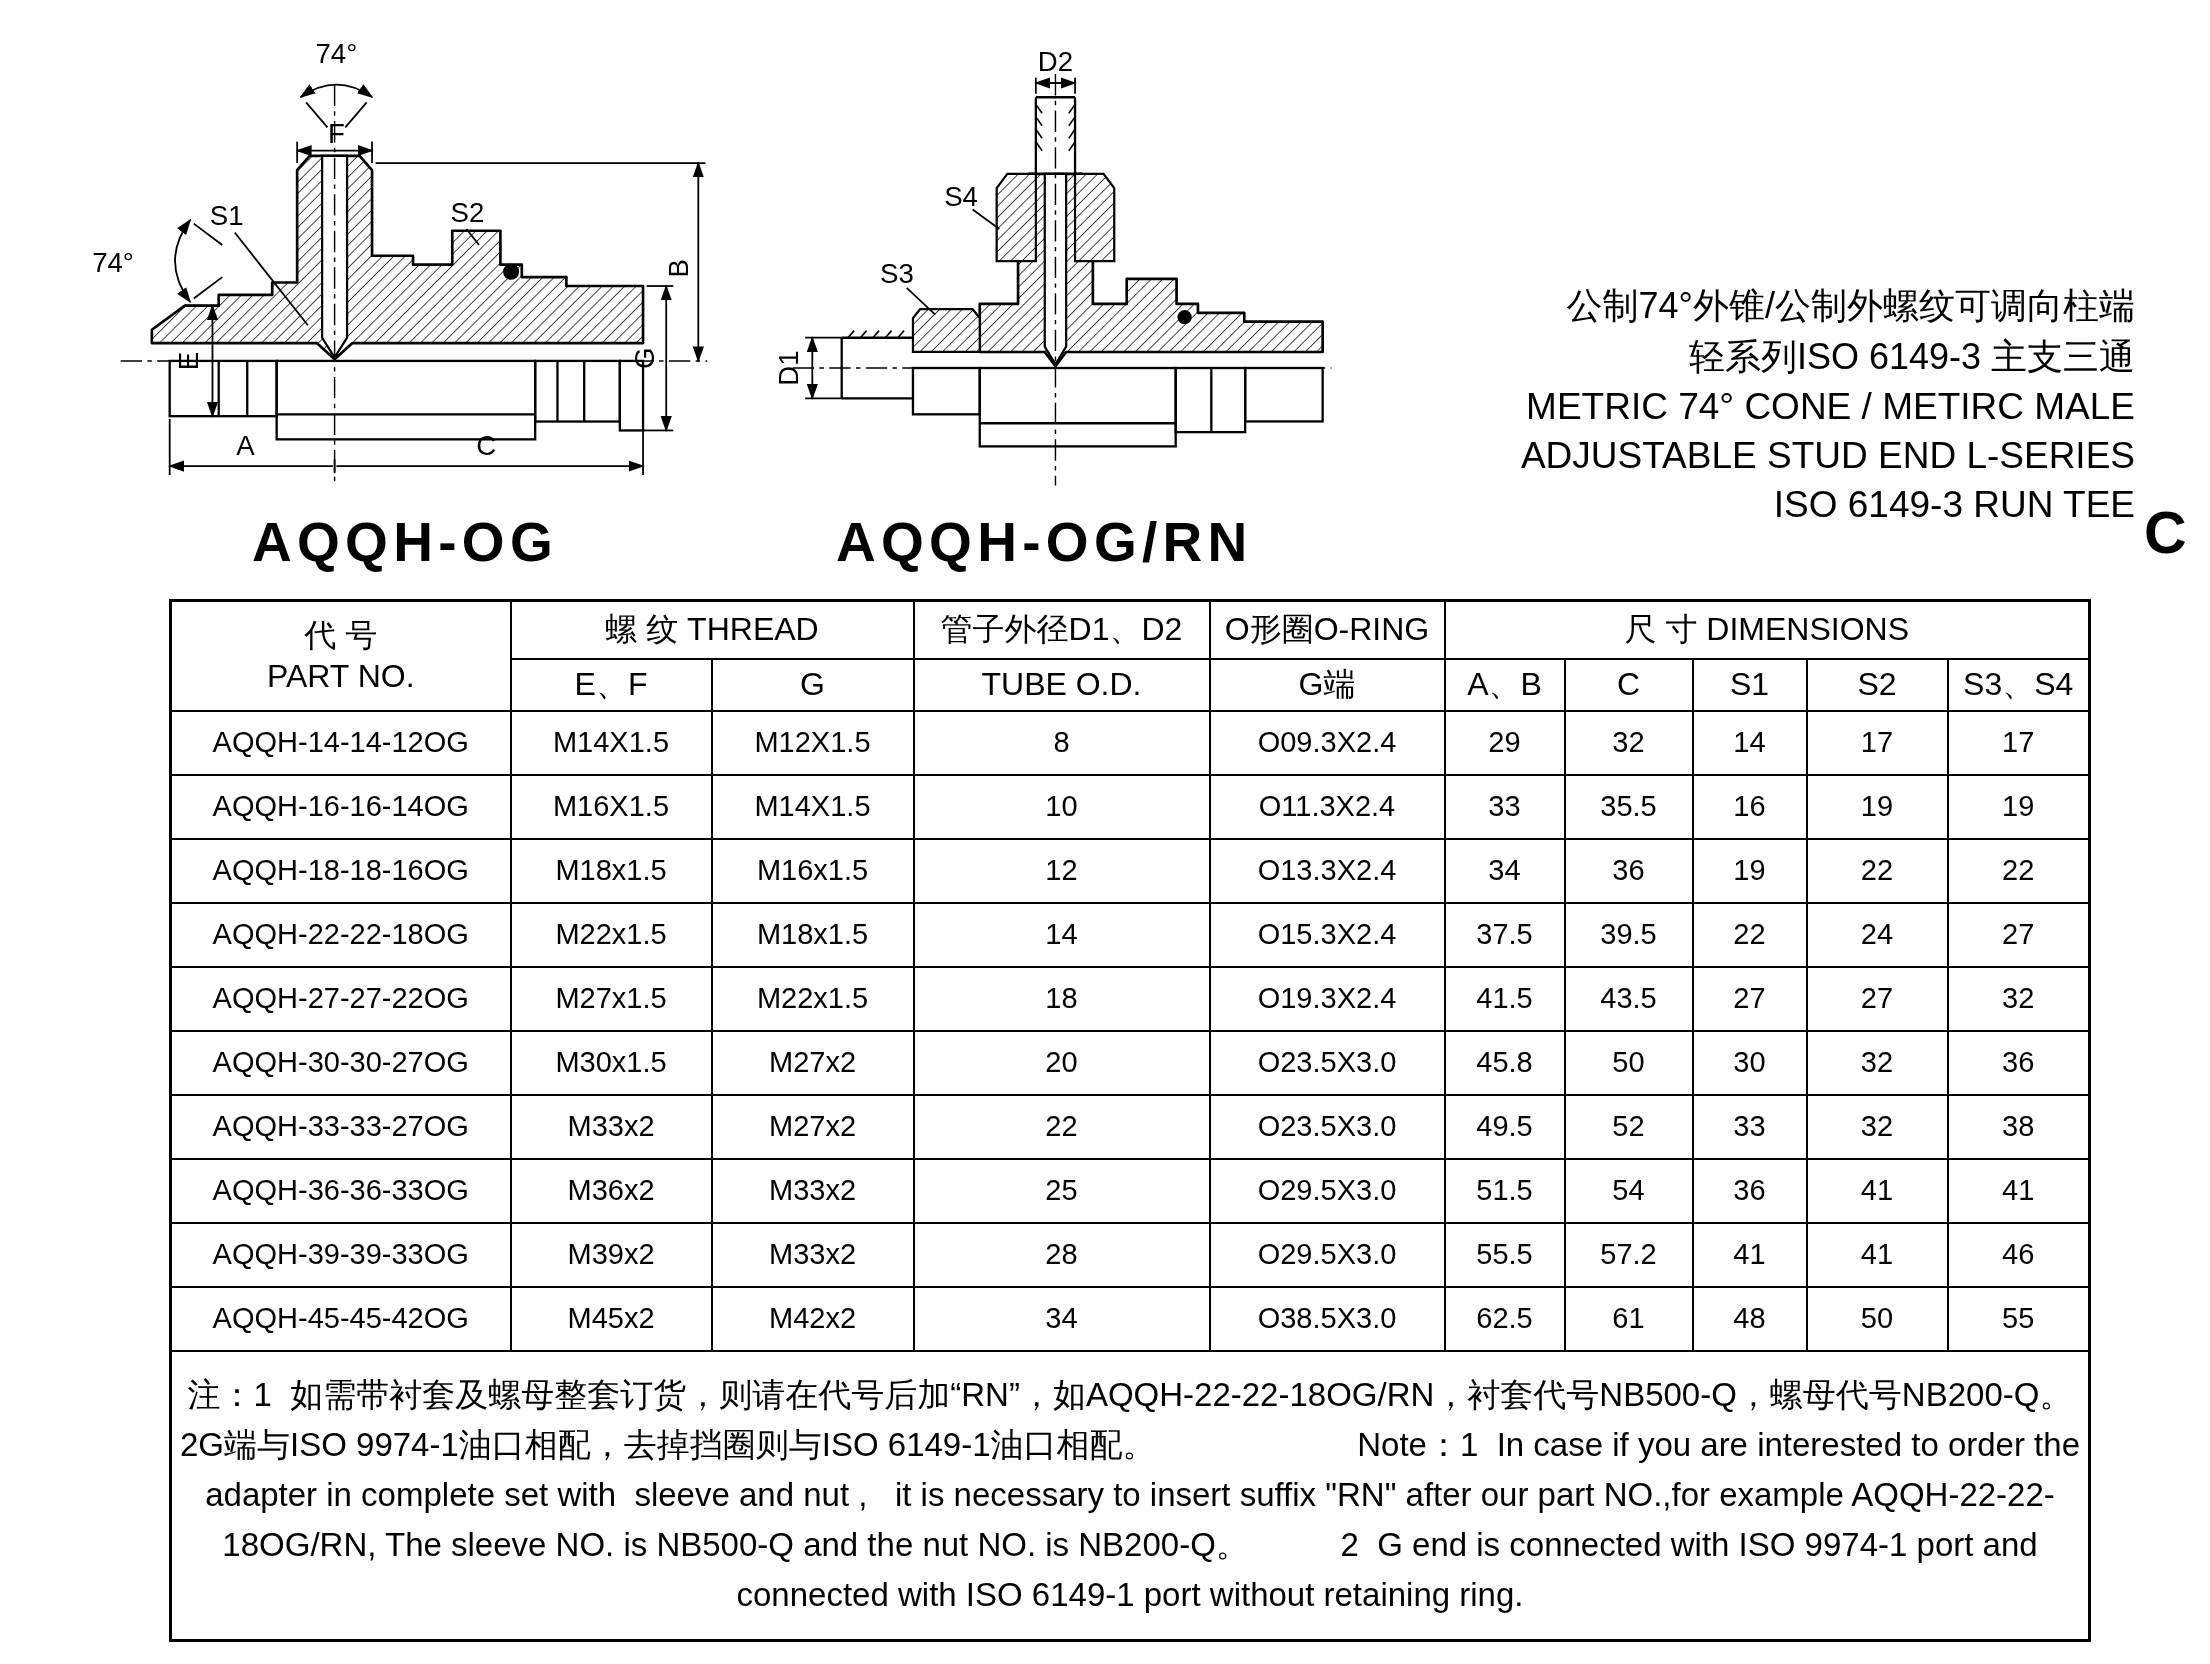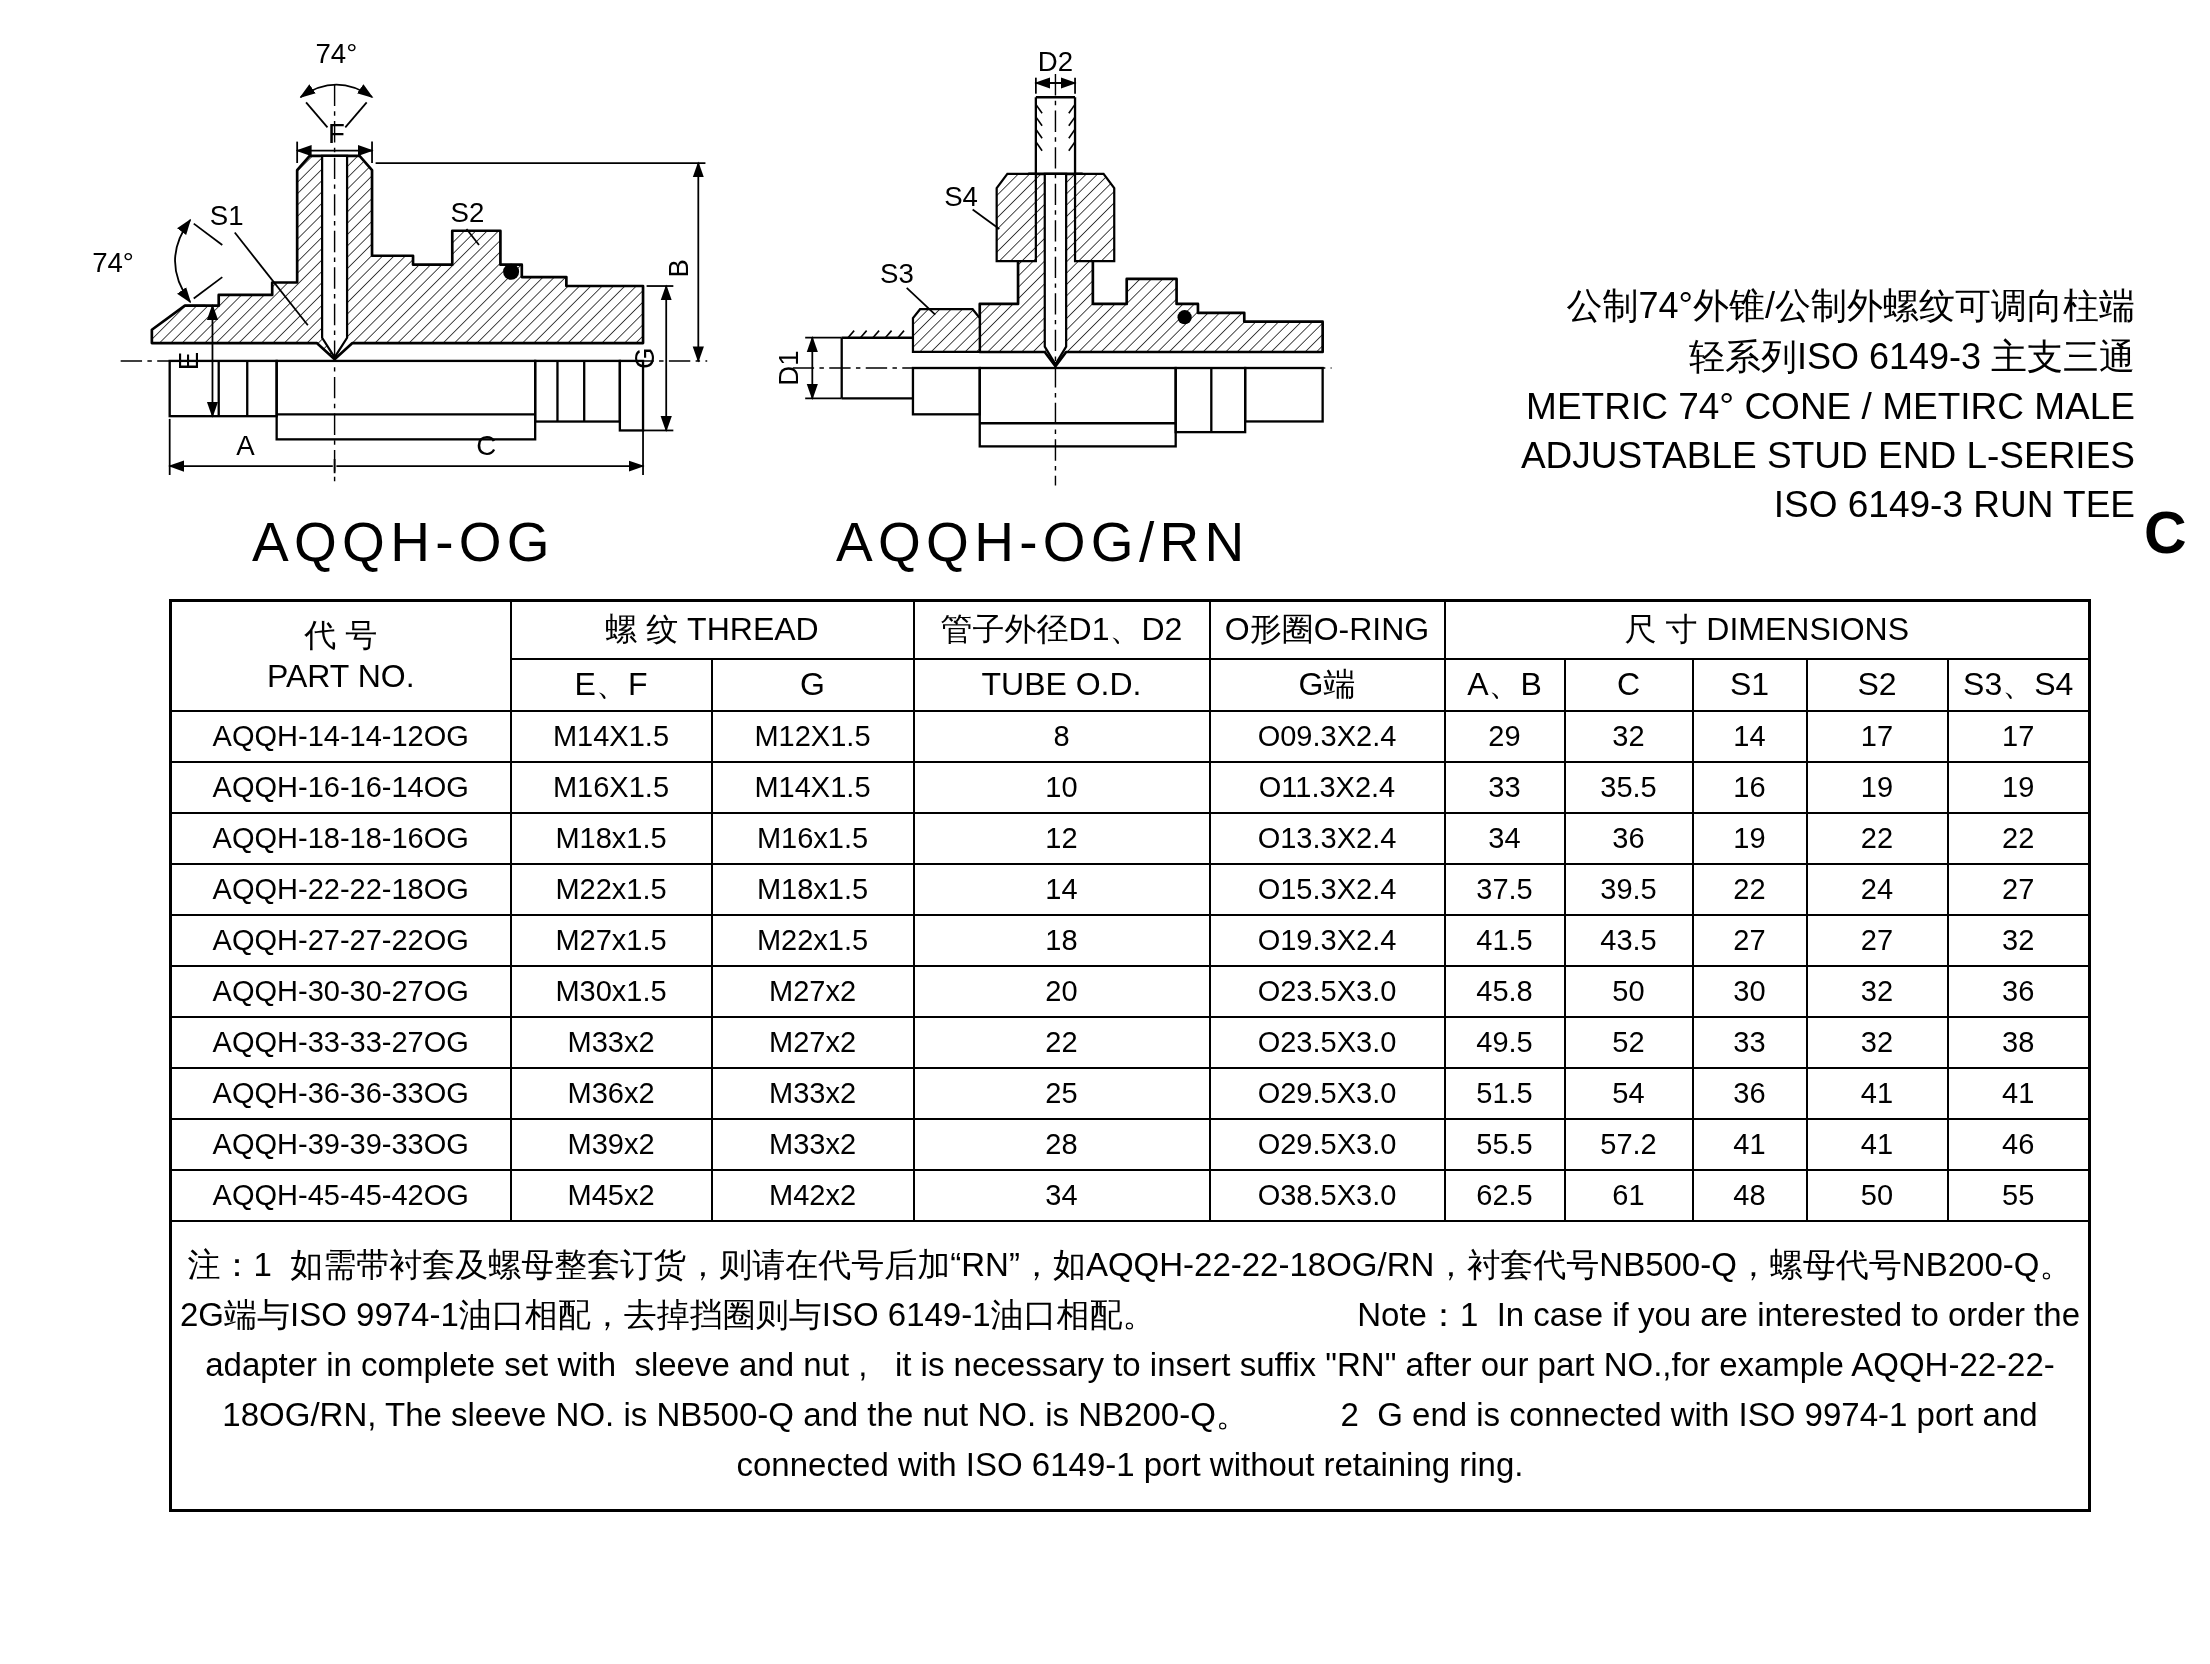--- a/index.html
+++ b/index.html
@@ -7,7 +7,7 @@
         font-family:"Liberation Sans",sans-serif;color:#000;overflow:hidden}
   svg text{font-family:"Liberation Sans",sans-serif;fill:#000}
   .lbl{font-size:31px}
-  .cap{position:absolute;font-weight:normal;font-size:55px;letter-spacing:5.3px;white-space:nowrap}
+  .cap{position:absolute;font-weight:bold;font-size:55px;letter-spacing:5.3px;white-space:nowrap}
   .cap-left{left:252px;top:510px}
   .cap-right{left:836px;top:510px}
   .section-letter{position:absolute;left:2144px;top:499px;font-weight:bold;font-size:59px}

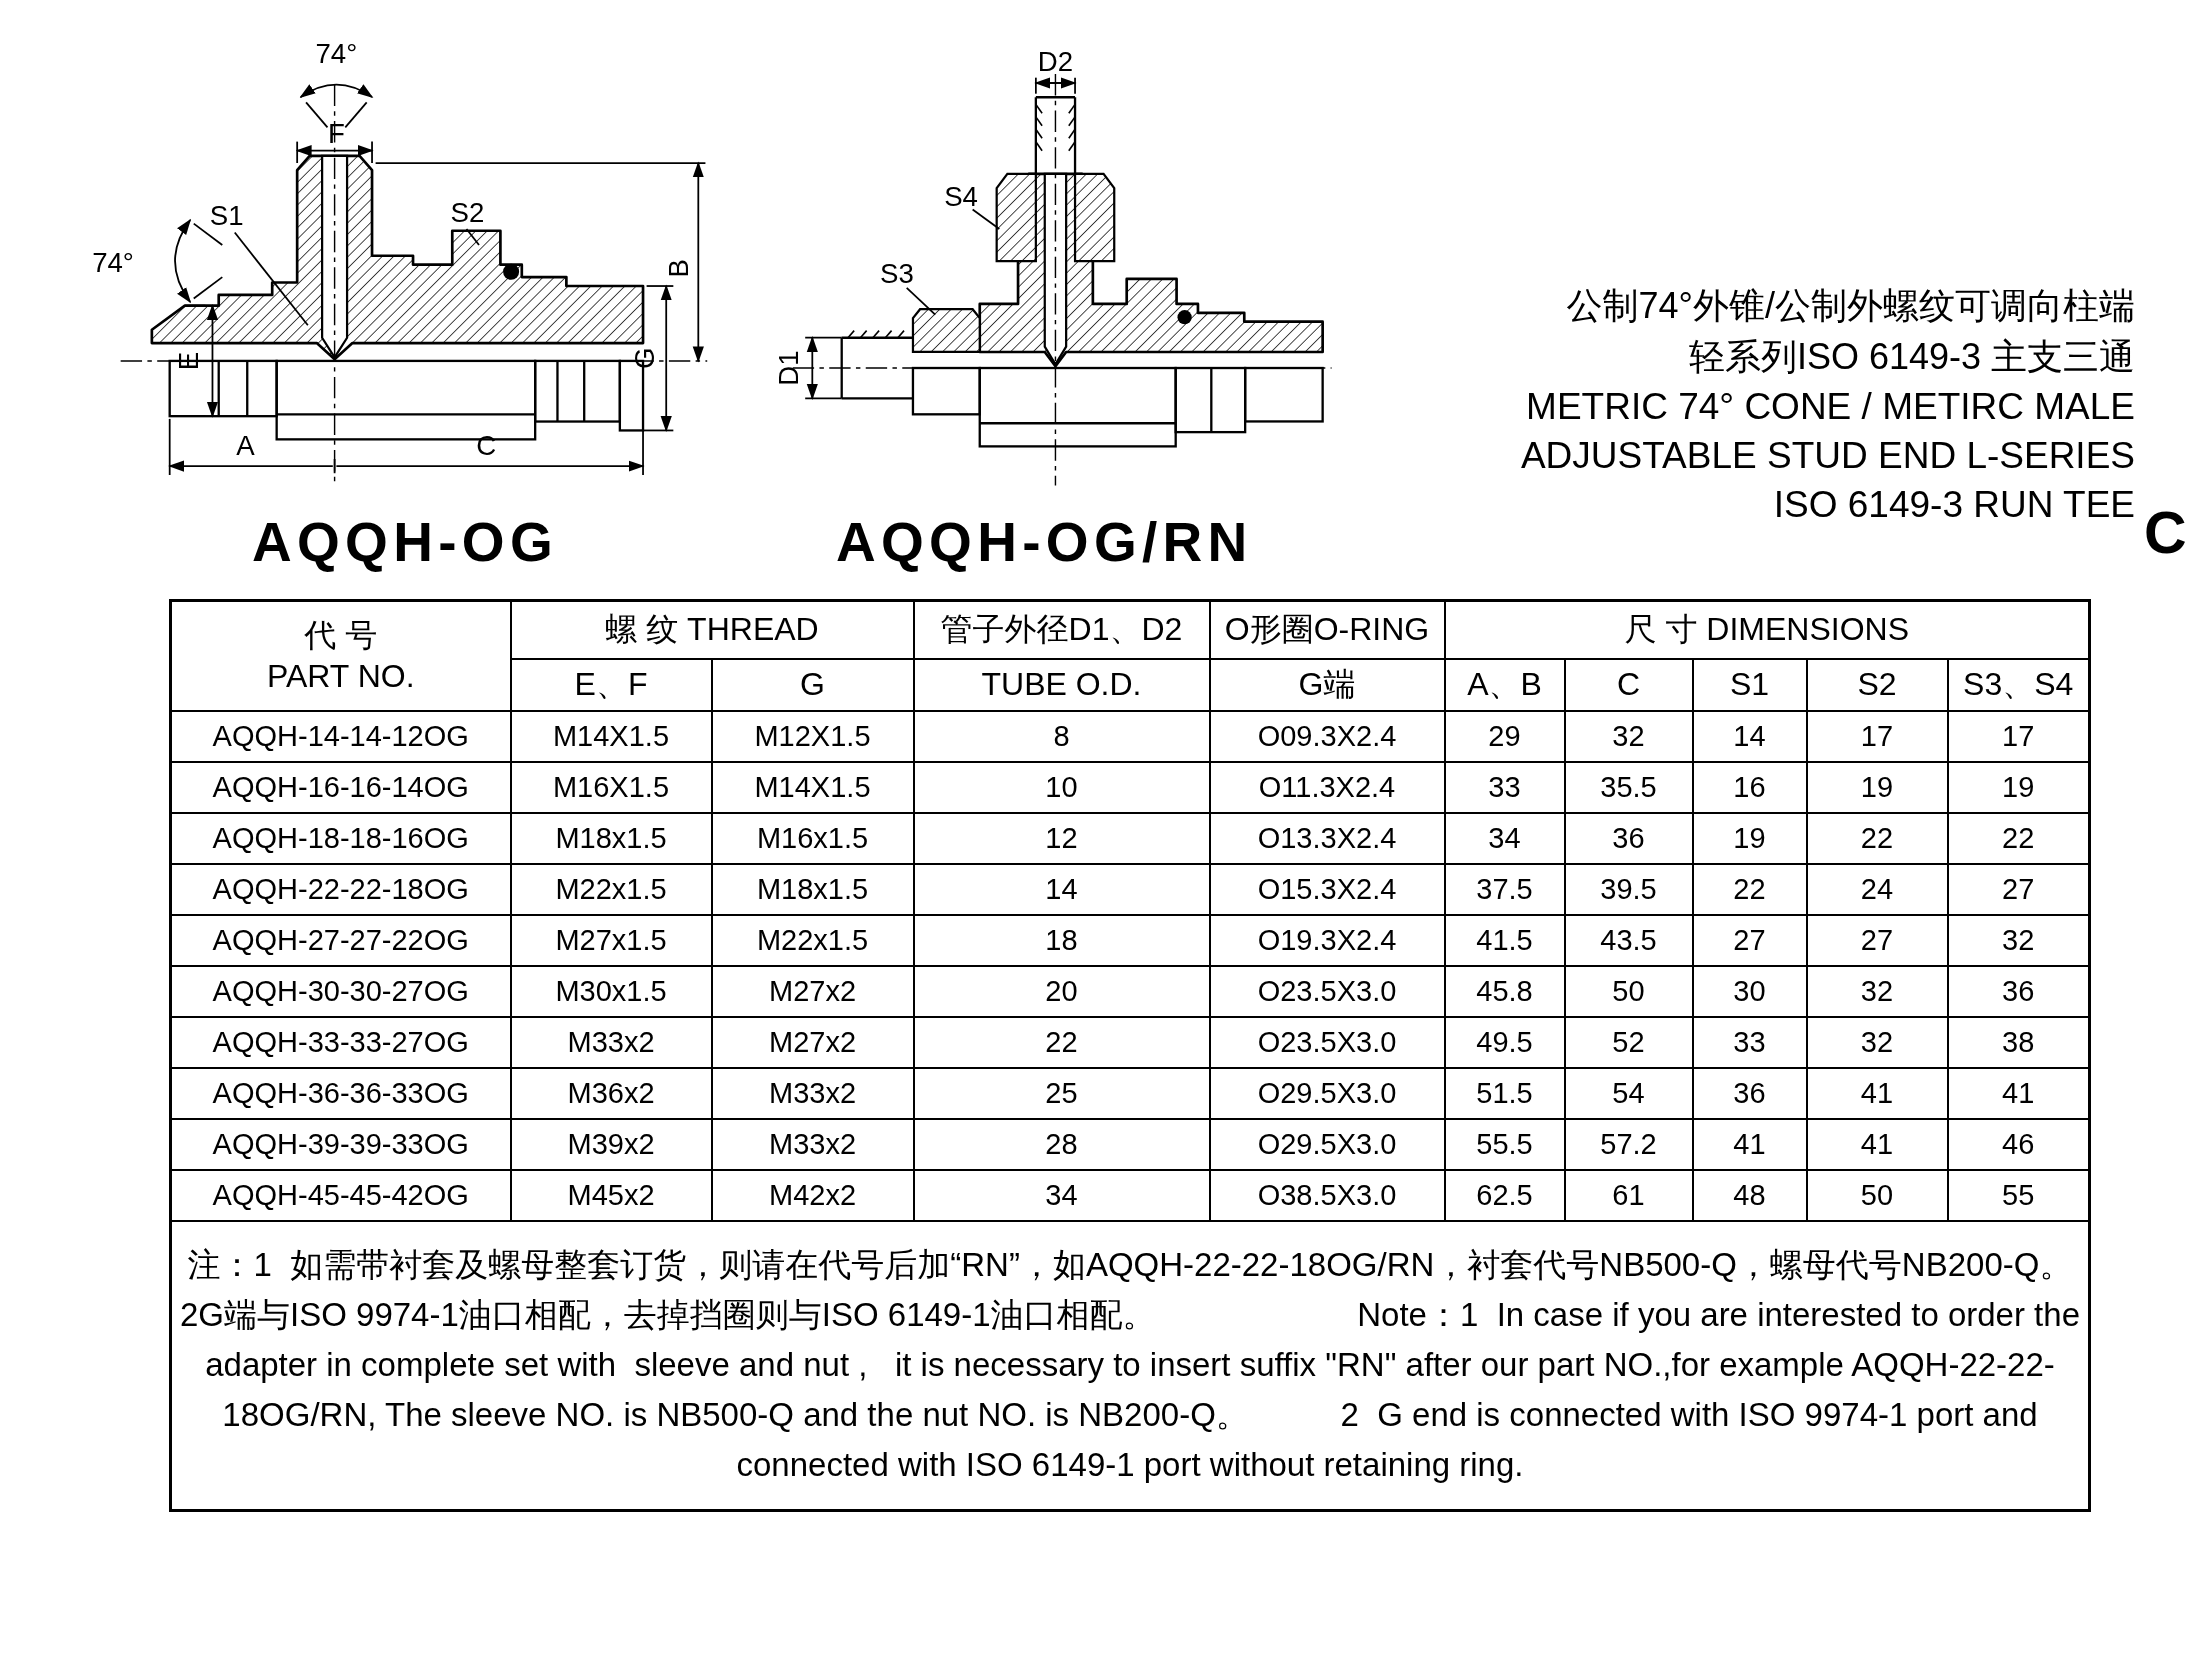--- a/index.html
+++ b/index.html
@@ -21,7 +21,7 @@
   .tbl thead th{font-size:32px}
   .tbl thead tr.h1{height:58px}
   .tbl thead tr.h2{height:52px}
-  .tbl tbody tr{height:51px}
+  .tbl tbody tr{height:64px}
   .tbl tbody td{font-size:29px}
   .hdr-2line{line-height:41px}
   .notes-cell{vertical-align:top;text-align:left;padding:19.6px 5.3px 0 9px;height:287px}

